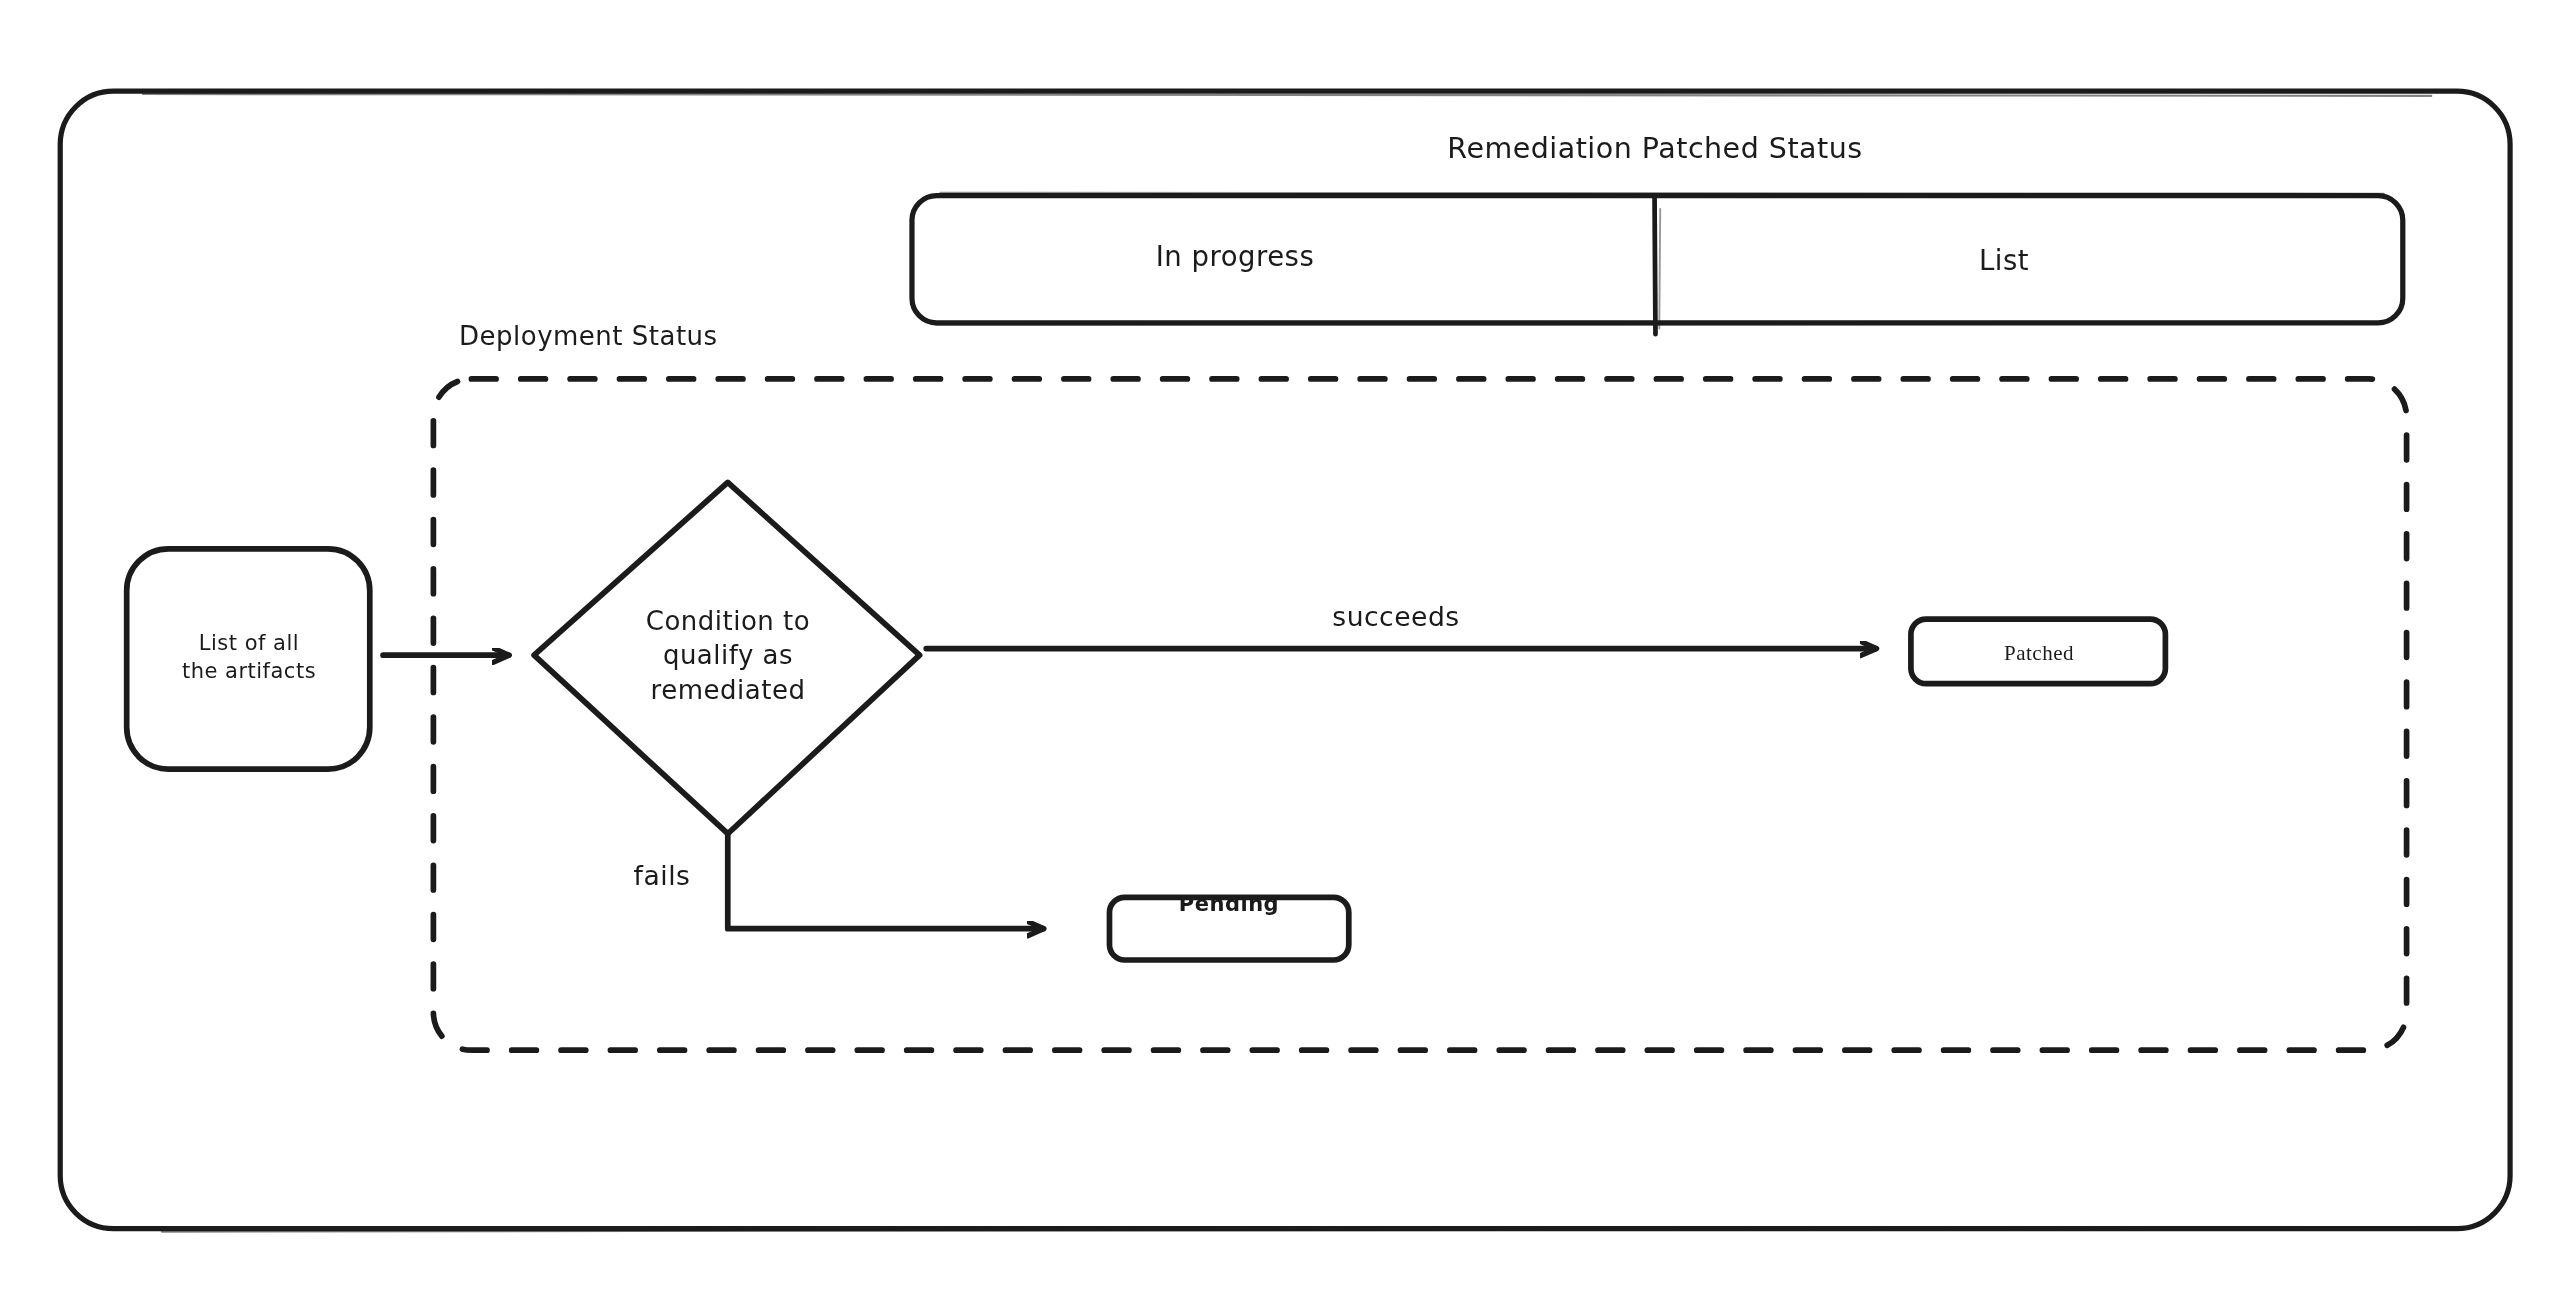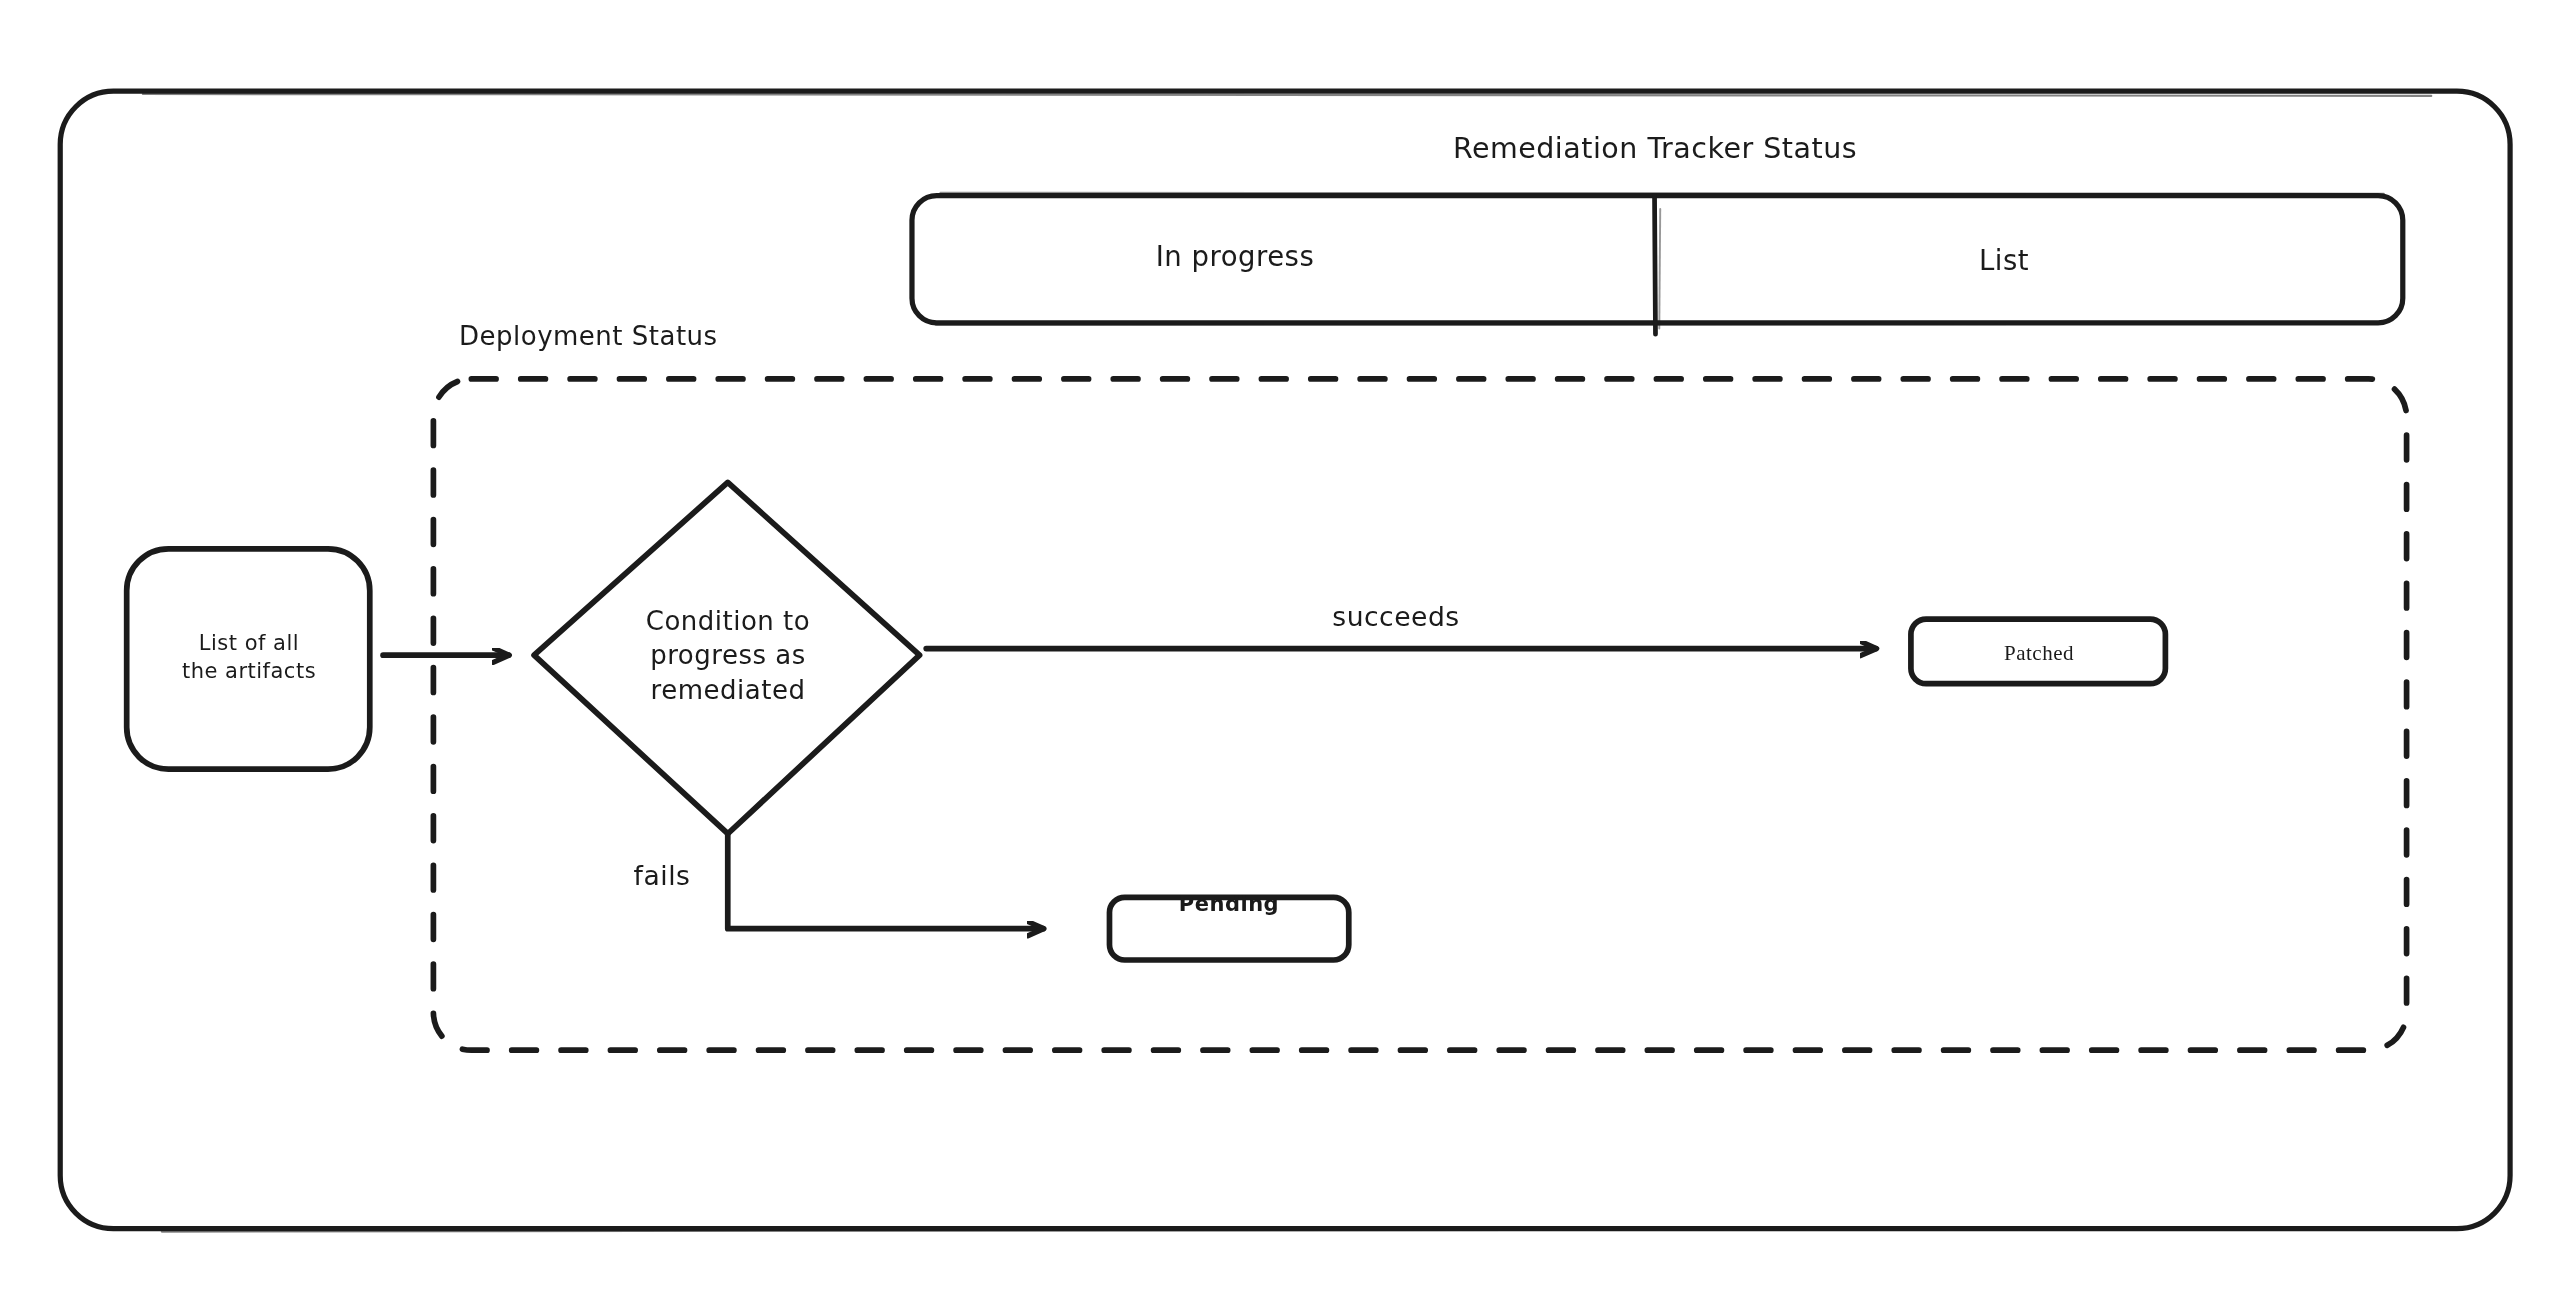--- a/index.html
+++ b/index.html
@@ -105,7 +105,7 @@
     </g>
   </svg>
 
-  <div class="lbl center t-title" style="left:1655px; top:149px;">Remediation Tracker Status</div>
+  <div class="lbl center t-title" style="left:1655px; top:149px;">Remediation Patched Status</div>
 
   <div class="lbl center t-cell" style="left:1235px; top:256px;">In progress</div>
 

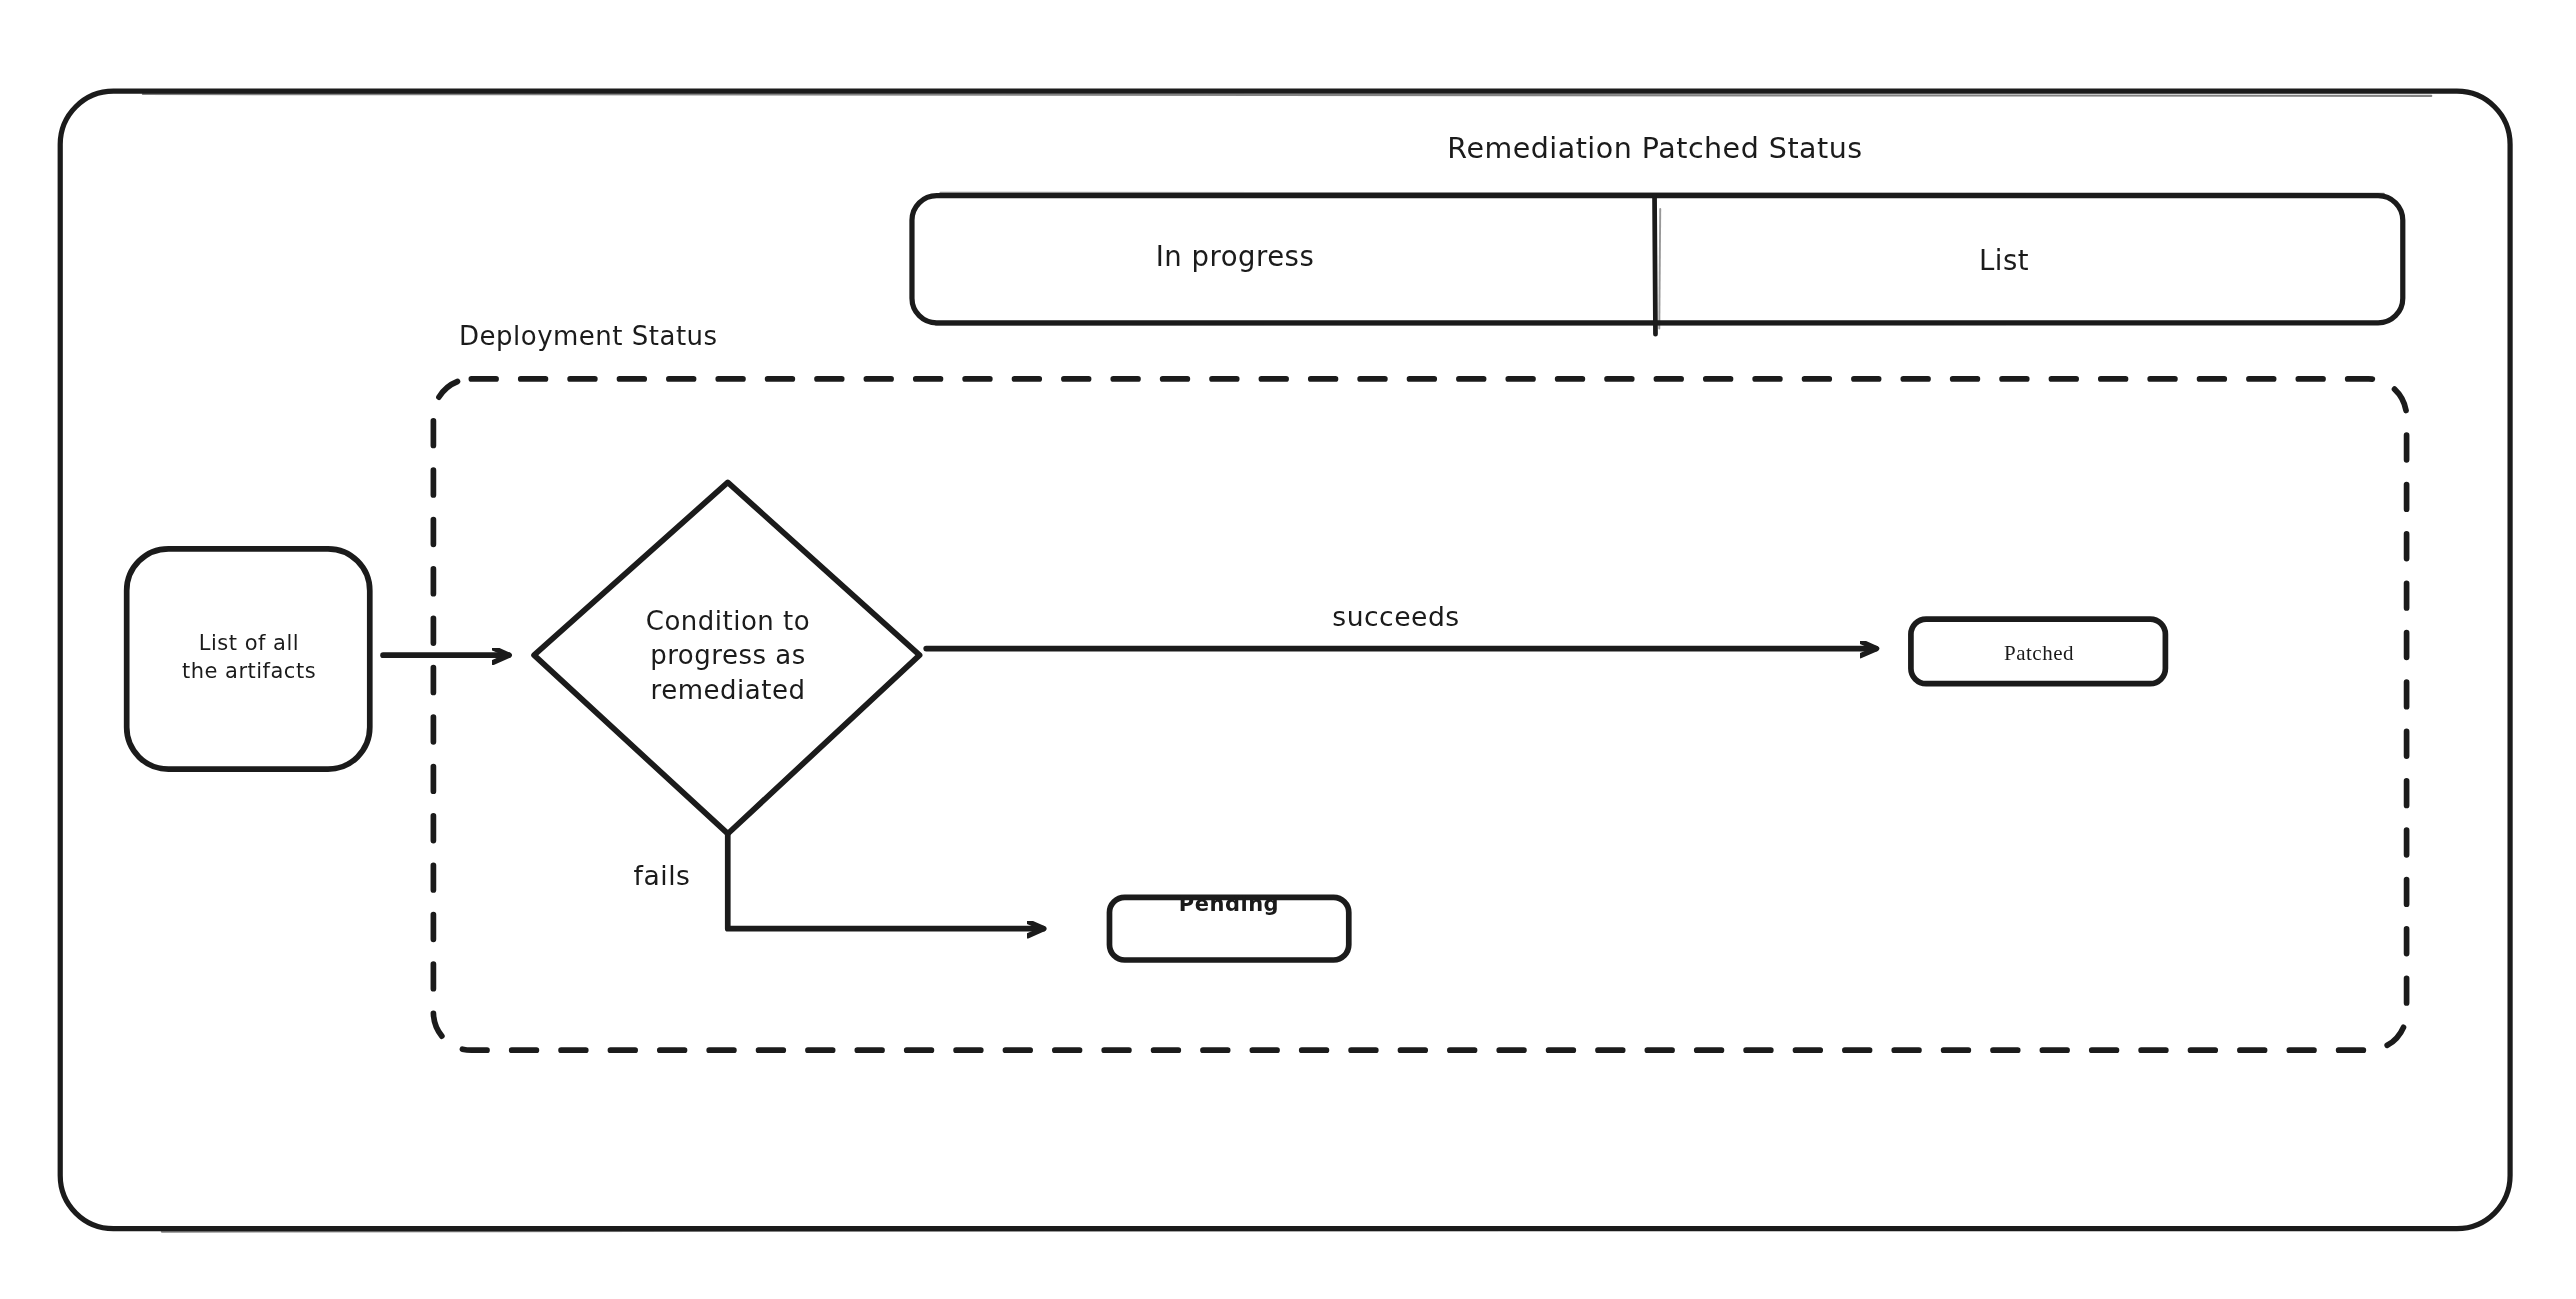--- a/index.html
+++ b/index.html
@@ -117,7 +117,7 @@
 the artifacts</div>
 
   <div class="lbl center t-small" style="left:728px; top:655px;">Condition to
-progress as
+qualify as
 remediated</div>
 
   <div class="lbl center t-edge" style="left:1396px; top:617px;">succeeds</div>

